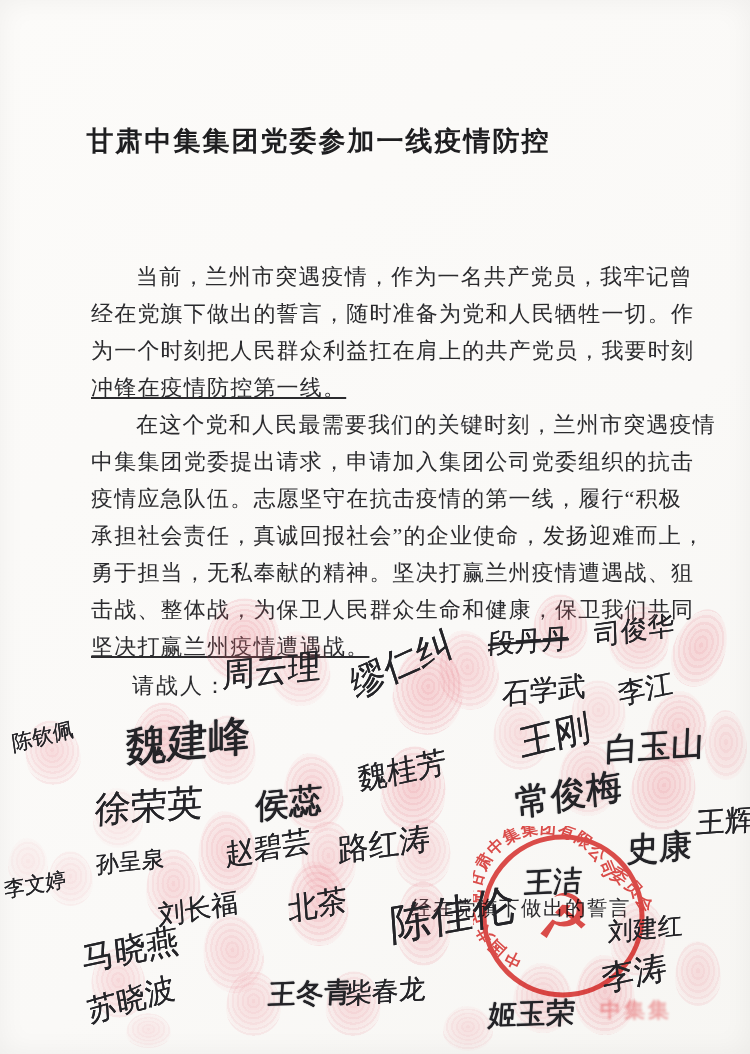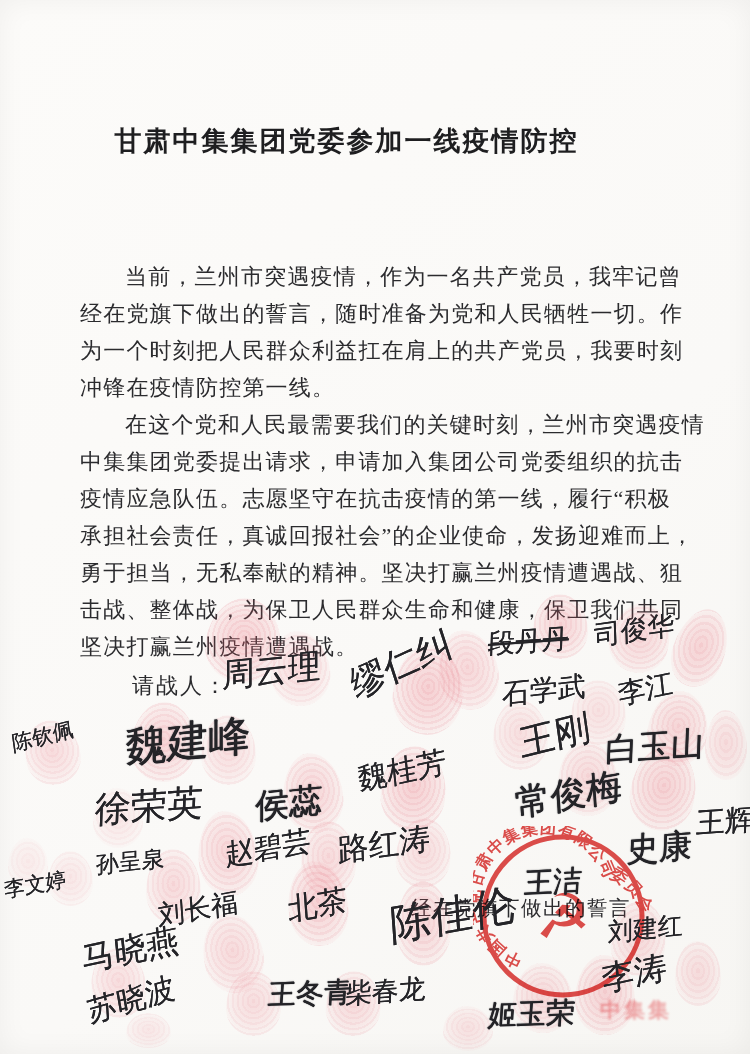--- a/index.html
+++ b/index.html
@@ -17,7 +17,7 @@
     position:absolute;left:0;top:124px;width:637px;
     text-align:center;font-size:27px;line-height:34px;font-weight:bold;
     font-family:"Liberation Sans","DejaVu Sans",sans-serif;
-    letter-spacing:2px;color:#1e1e20;z-index:1;margin-left:28px;
+    letter-spacing:2px;color:#1e1e20;z-index:1;
   }
   .title2{
     position:absolute;left:0;top:178px;width:750px;

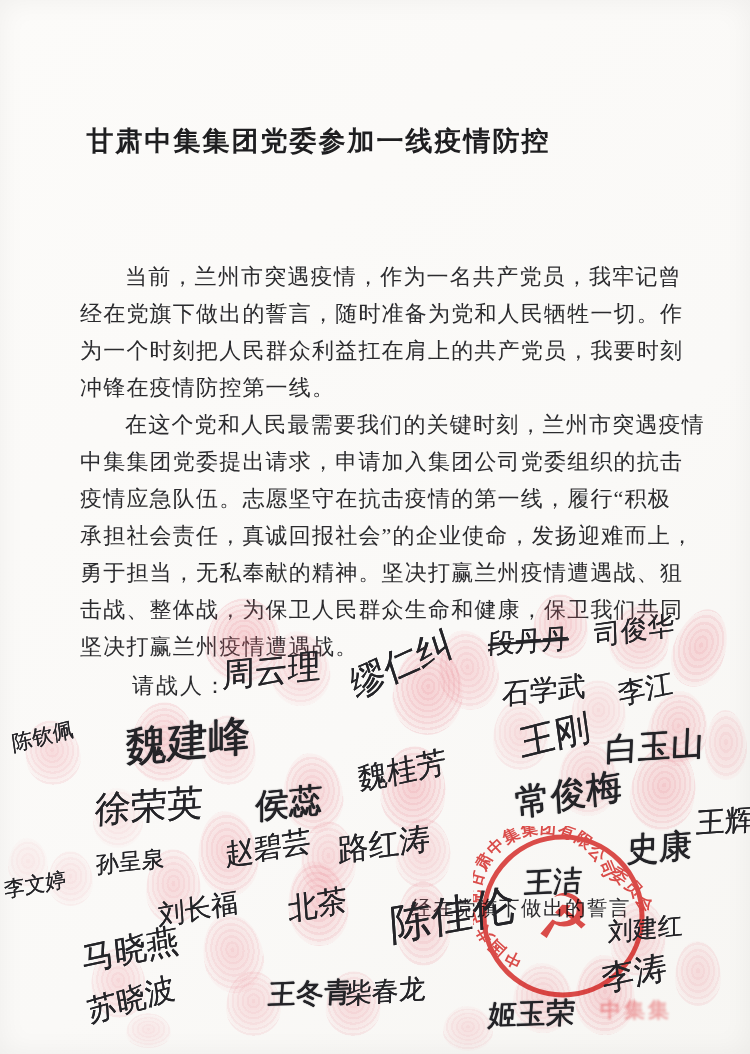--- a/index.html
+++ b/index.html
@@ -26,7 +26,7 @@
     letter-spacing:6px;color:#1e1e20;z-index:1;
   }
   #bodytext{
-    position:absolute;left:80px;top:258px;width:578px;z-index:1;
+    position:absolute;left:91px;top:258px;width:578px;z-index:1;
   }
   .line{
     font-size:22px;line-height:37px;letter-spacing:1.2px;

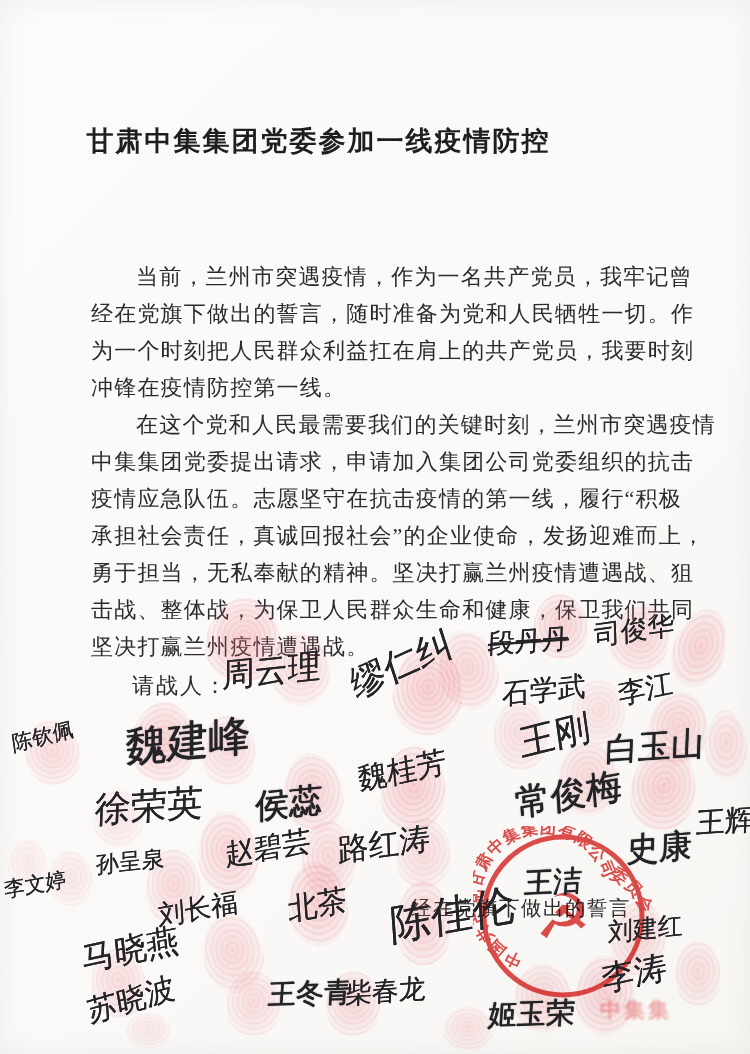--- a/index.html
+++ b/index.html
@@ -34,7 +34,7 @@
     white-space:nowrap;color:#2b2b2e;
   }
   .line.indent{text-indent:45px;}
-  .line.last{text-align-last:left;white-space:normal;}
+  .line.last{text-align-last:left;white-space:normal;text-decoration:underline;}
   .signer{
     position:absolute;left:132px;top:671px;
     font-size:22px;letter-spacing:2px;color:#2b2b2e;z-index:1;

